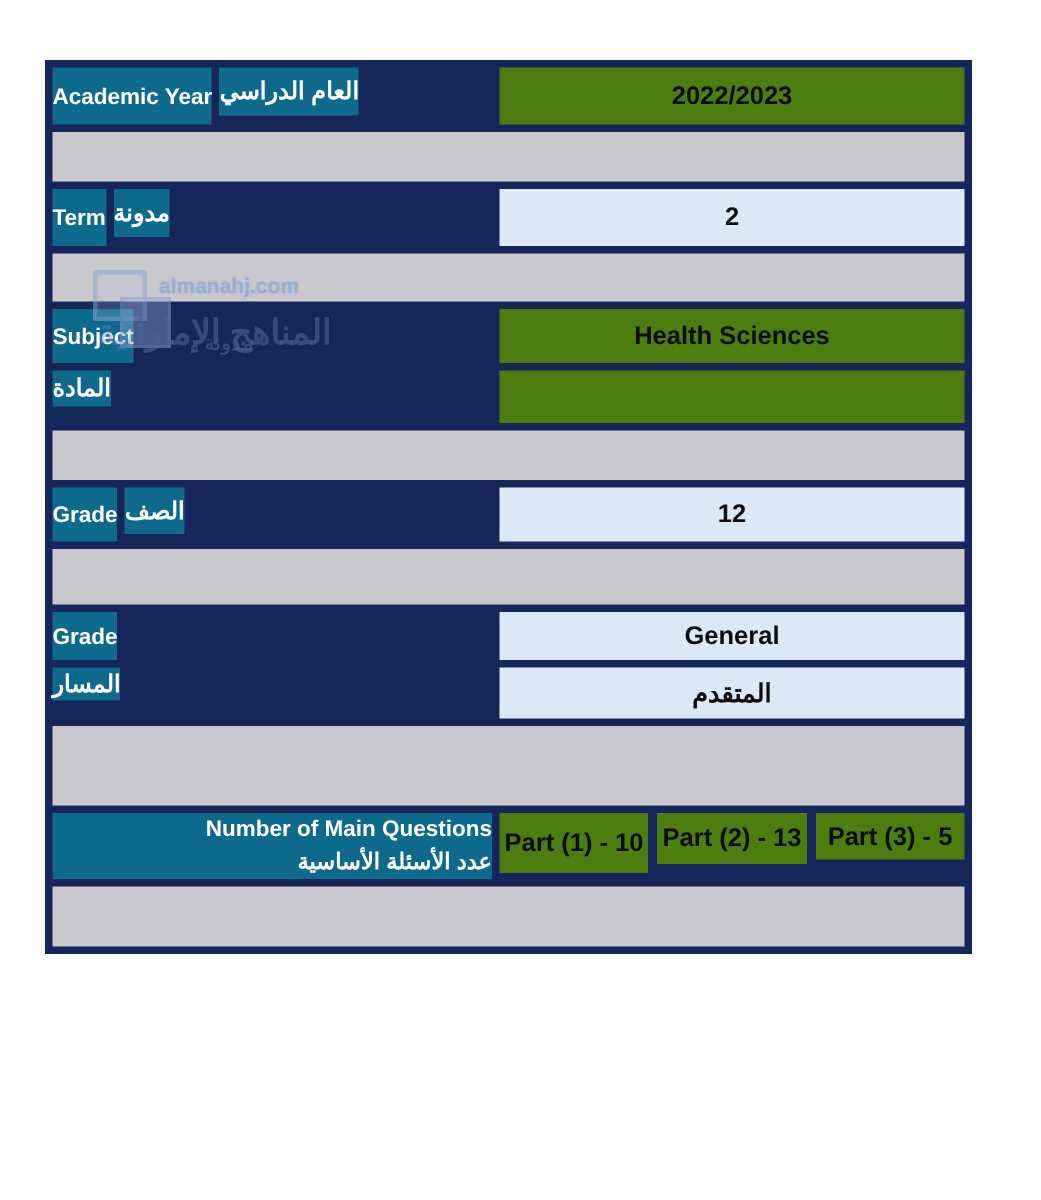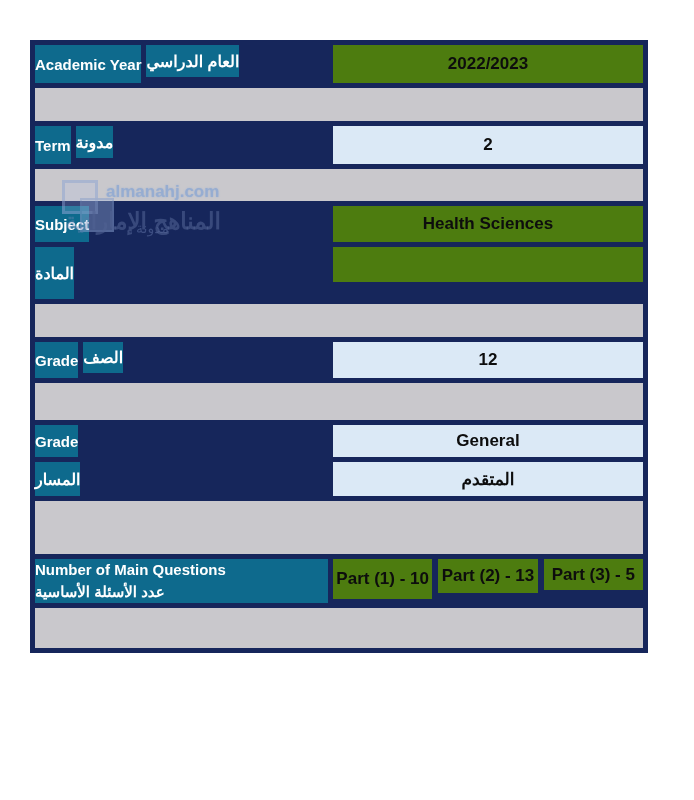--- a/index.html
+++ b/index.html
@@ -66,7 +66,7 @@
   }
   .wm-site {
     position:absolute; left:58px; top:6px;
-    font-size:17px; font-weight:bold;
+    font-size:14px; font-weight:bold;
     color:rgba(108,150,214,.8);
     text-shadow:0 0 2px rgba(108,150,214,.7);
   }

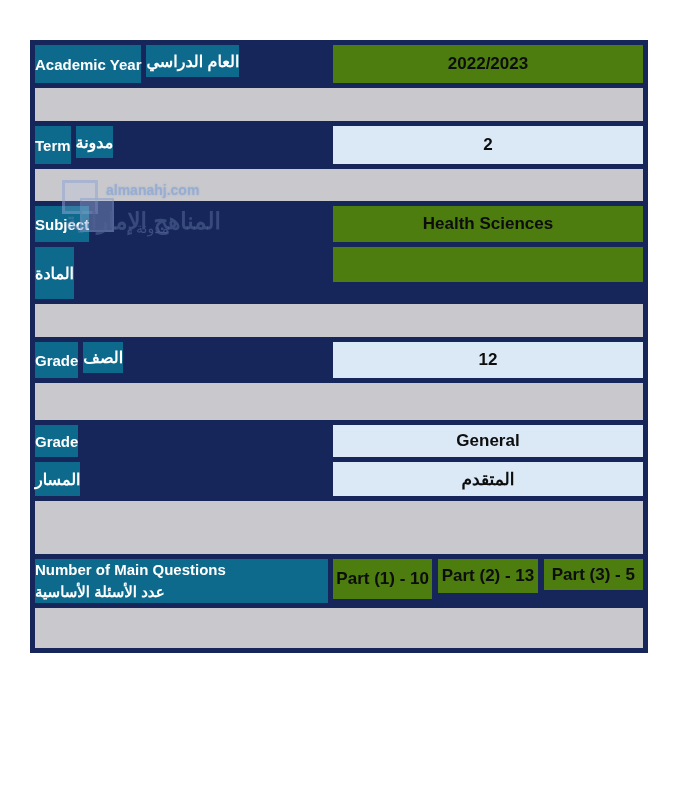--- a/index.html
+++ b/index.html
@@ -119,7 +119,7 @@
     </div>
     <div class="block">
       <div class="labels">
-        <div class="cell th ar" style="height:52px" dir="rtl">المادة</div>
+        <div class="cell th ar" style="height:24px" dir="rtl">المادة</div>
       </div>
       <div class="cell val bg-white" style="height:35px" dir="rtl"></div>
     </div>

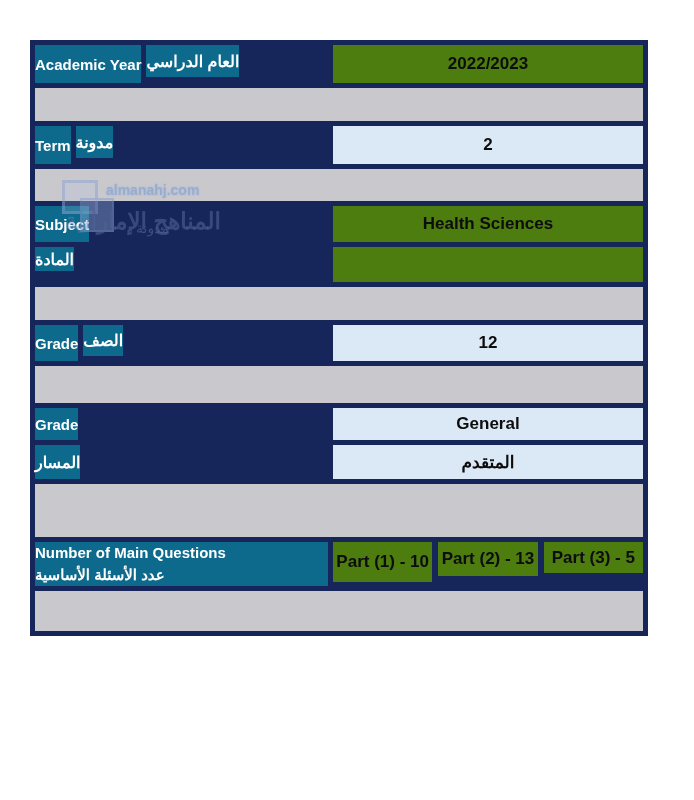--- a/index.html
+++ b/index.html
@@ -144,7 +144,7 @@
     </div>
     <div class="block">
       <div class="labels">
-        <div class="cell th ar" style="height:34px" dir="rtl">المسار</div>
+        <div class="cell th ar" style="height:22px" dir="rtl">المسار</div>
       </div>
       <div class="cell val bg-blue" style="height:34px" dir="rtl">المتقدم</div>
     </div>

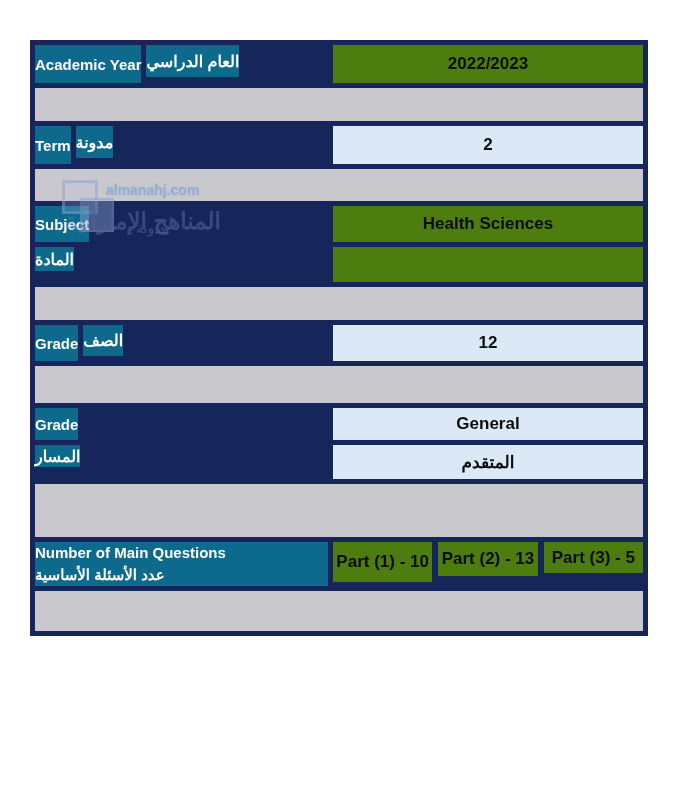--- a/index.html
+++ b/index.html
@@ -39,7 +39,7 @@
   .sep { background:var(--gray, #c9c8cc); width:100%; }
   .nmq-label {
     width:293px;
-    display:flex; flex-direction:column; align-items:flex-start; justify-content:center;
+    display:flex; flex-direction:column; align-items:flex-end; justify-content:center;
     background:var(--teal, #0e6a8d);
     color:#ffffff; font-weight:bold;
     line-height:1.45;

